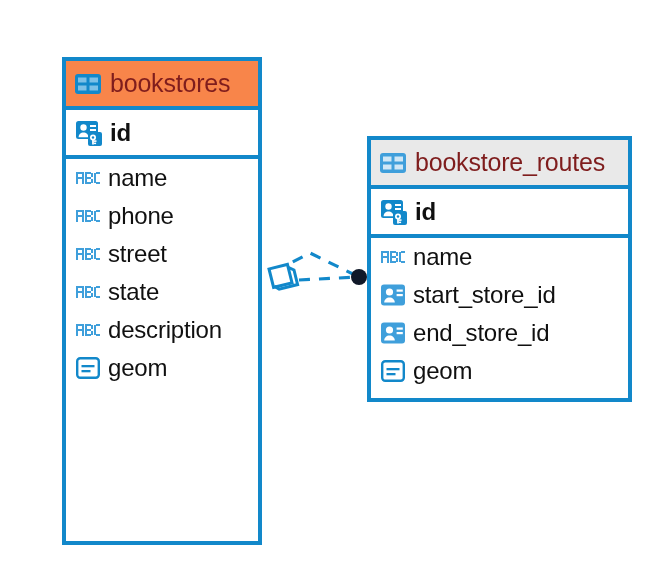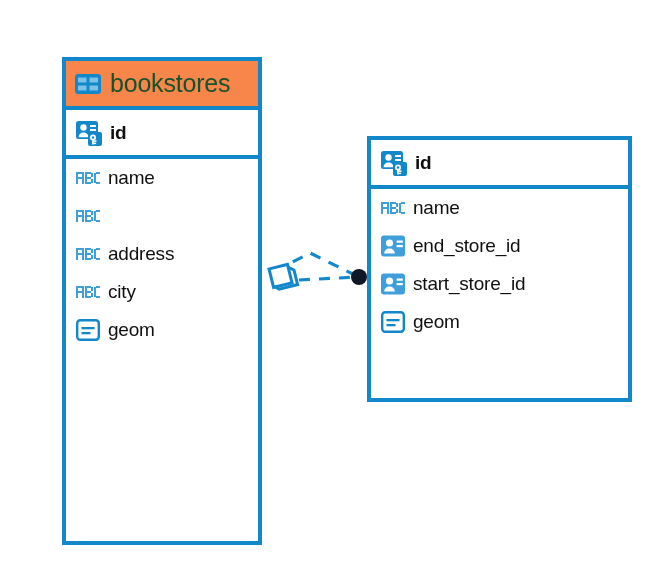--- a/index.html
+++ b/index.html
@@ -53,7 +53,7 @@
 
   .entity-title {
     font-size: 25px;
-    color: #14532d;
+    color: #7f1d1d;
     margin-left: 9px;
     letter-spacing: -0.2px;
     white-space: nowrap;

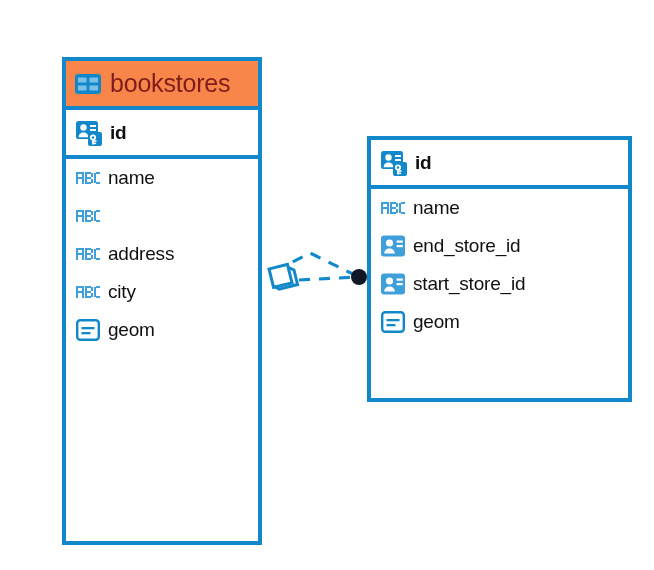--- a/index.html
+++ b/index.html
@@ -73,7 +73,7 @@
   }
   .field-row.pk { height: 45px; }
   .field-label {
-    font-size: 19px;
+    font-size: 24px;
     color: #101010;
     margin-left: 8px;
     white-space: nowrap;

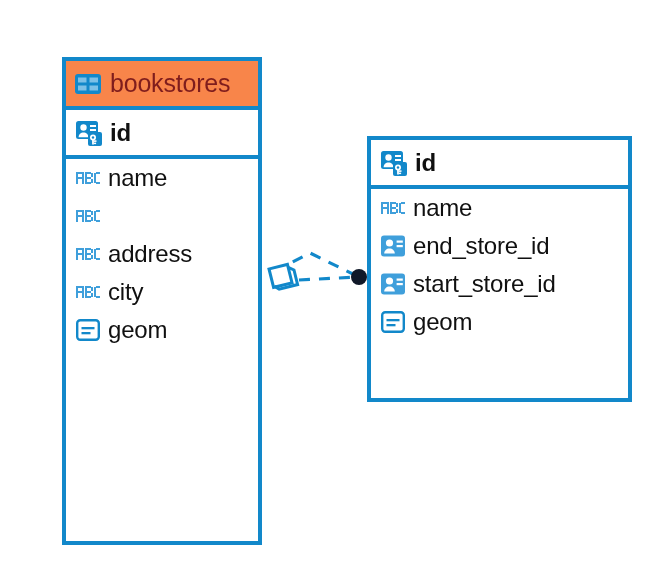--- a/index.html
+++ b/index.html
@@ -259,6 +259,18 @@
 
   <div class="entity" id="entity-bookstore-routes">
 
+    <div class="entity-header header-gray">
+      <span class="icon icon-table">
+        <svg viewBox="0 0 26 20" width="26" height="20" xmlns="http://www.w3.org/2000/svg">
+          <rect x="0" y="0" width="26" height="20" rx="3" fill="#3f9fdb"></rect>
+          <rect x="3" y="3.5" width="8.5" height="5" fill="#cfe7f6"></rect>
+          <rect x="14.5" y="3.5" width="8.5" height="5" fill="#cfe7f6"></rect>
+          <rect x="3" y="11.5" width="8.5" height="5" fill="#cfe7f6"></rect>
+          <rect x="14.5" y="11.5" width="8.5" height="5" fill="#cfe7f6"></rect>
+        </svg>
+      </span>
+      <span class="entity-title">bookstore_routes</span>
+    </div>
 
     <div class="pk-section">
       <div class="field-row pk">

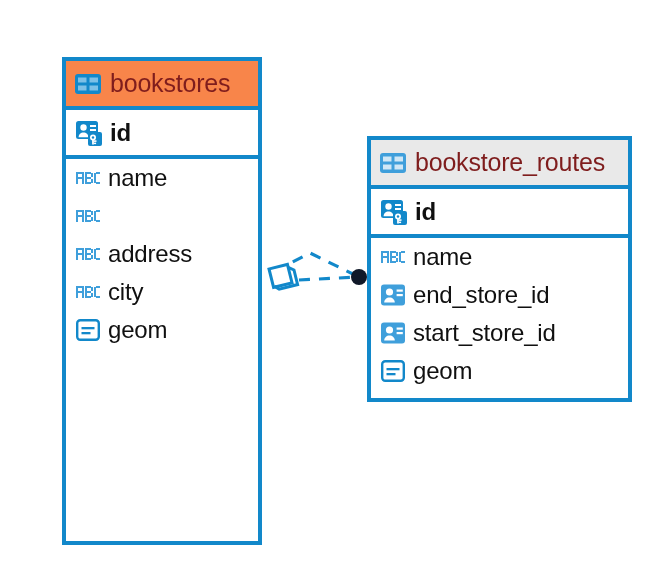--- a/index.html
+++ b/index.html
@@ -191,6 +191,7 @@
             </g>
           </svg>
         </span>
+        <span class="field-label">phone</span>
       </div>
 
       <div class="field-row">

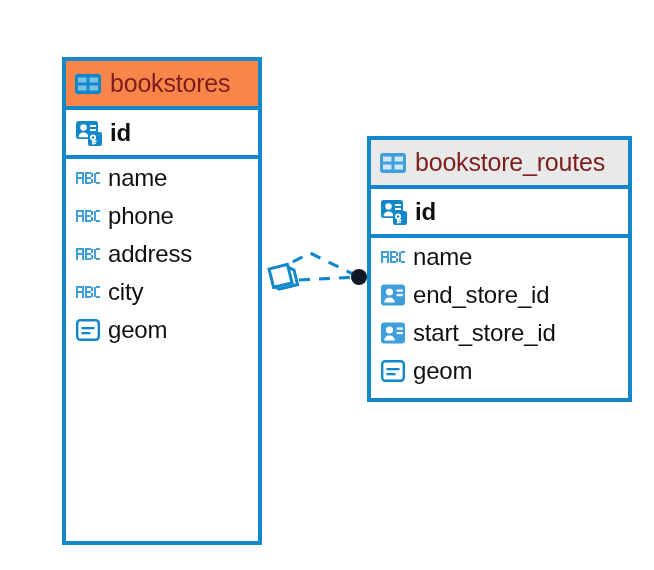--- a/index.html
+++ b/index.html
@@ -214,7 +214,7 @@
             </g>
           </svg>
         </span>
-        <span class="field-label">address</span>
+        <span class="field-label">street</span>
       </div>
 
 

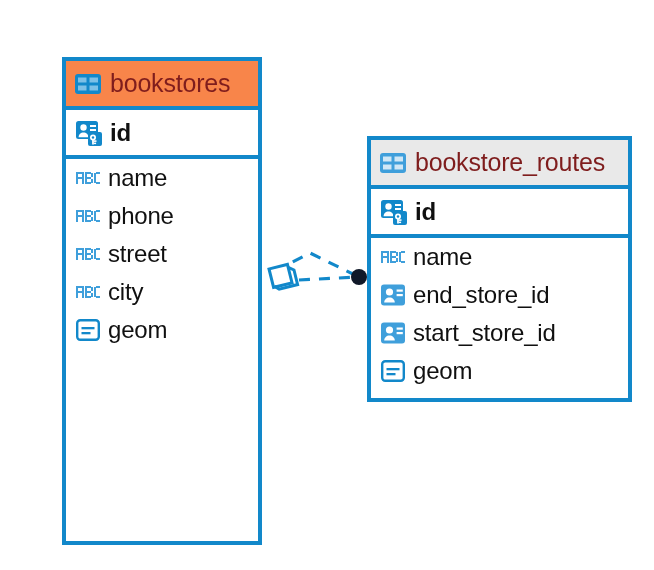--- a/index.html
+++ b/index.html
@@ -238,7 +238,7 @@
             </g>
           </svg>
         </span>
-        <span class="field-label">city</span>
+        <span class="field-label">state</span>
       </div>
 
 

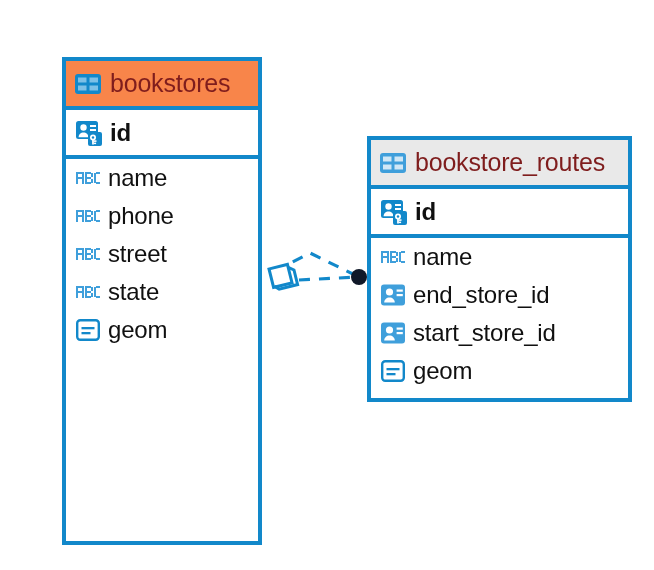--- a/index.html
+++ b/index.html
@@ -243,6 +243,28 @@
 
 
 
+      <div class="field-row">
+        <span class="icon icon-abc">
+          <svg viewBox="0 0 24 16" width="24" height="16" xmlns="http://www.w3.org/2000/svg">
+            <g fill="#3f9fdb">
+              <rect x="0" y="2" width="2" height="12"></rect>
+                <rect x="6" y="2" width="2" height="12"></rect>
+              <rect x="2" y="2" width="4" height="2"></rect>
+                <rect x="2" y="7" width="4" height="2"></rect>
+              <rect x="9" y="2" width="2" height="12"></rect>
+                <rect x="11" y="2" width="4" height="2"></rect>
+              <rect x="11" y="7" width="4" height="2"></rect>
+                <rect x="11" y="12" width="4" height="2"></rect>
+              <rect x="15" y="3" width="2" height="4"></rect>
+                <rect x="15" y="9" width="2" height="4"></rect>
+              <rect x="20" y="2" width="4" height="2"></rect>
+                <rect x="18" y="3" width="2" height="10"></rect>
+              <rect x="20" y="12" width="4" height="2"></rect>
+            </g>
+          </svg>
+        </span>
+        <span class="field-label">description</span>
+      </div>
 
       <div class="field-row">
         <span class="icon icon-geom">

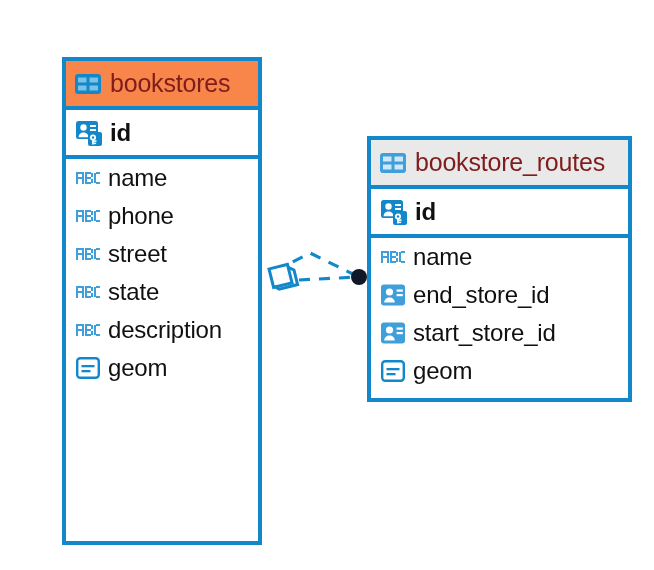--- a/index.html
+++ b/index.html
@@ -352,7 +352,7 @@
             <rect x="15.6" y="11" width="6.2" height="2.2" fill="#ffffff"></rect>
           </svg>
         </span>
-        <span class="field-label">end_store_id</span>
+        <span class="field-label">start_store_id</span>
       </div>
 
       <div class="field-row">
@@ -365,7 +365,7 @@
             <rect x="15.6" y="11" width="6.2" height="2.2" fill="#ffffff"></rect>
           </svg>
         </span>
-        <span class="field-label">start_store_id</span>
+        <span class="field-label">end_store_id</span>
       </div>
 
       <div class="field-row">

